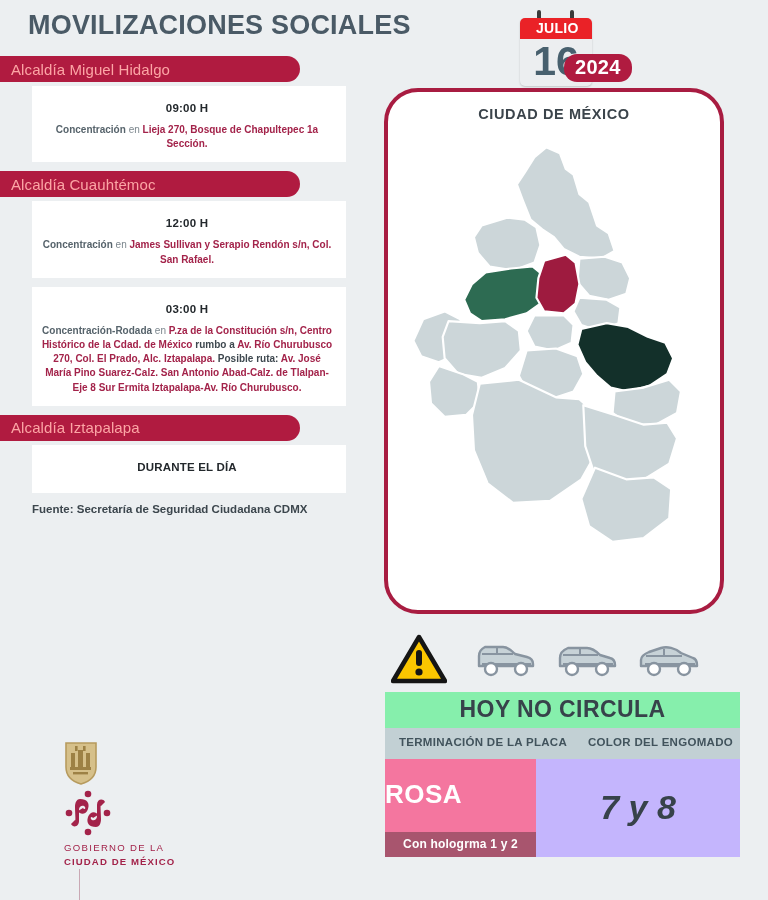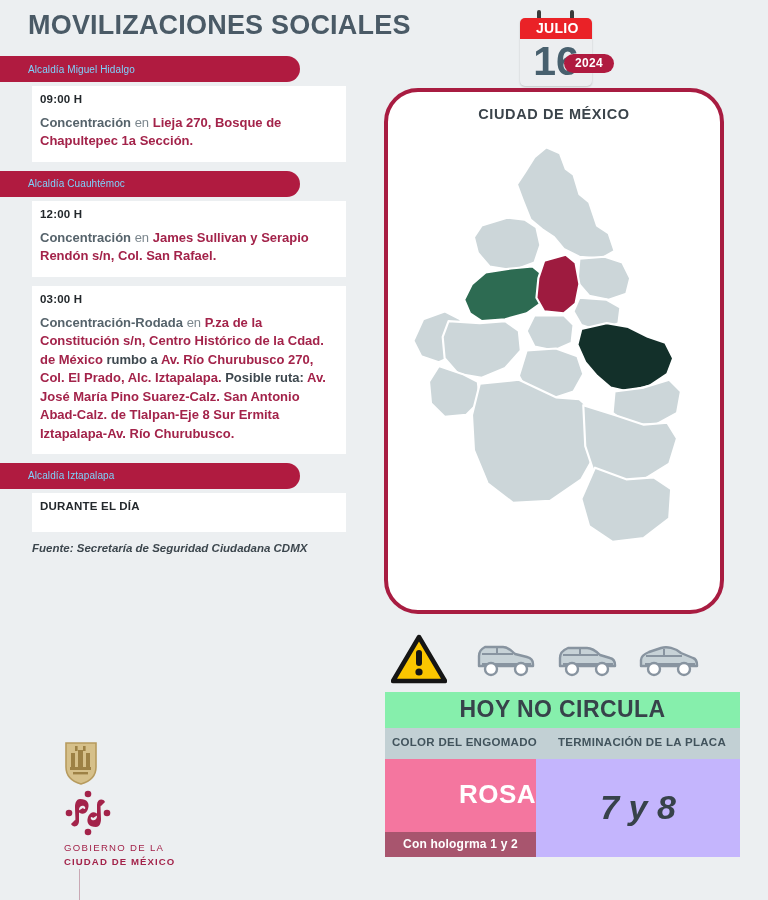--- a/index.html
+++ b/index.html
@@ -47,9 +47,9 @@
     margin-bottom: 4px;
   }
   .alcaldia-pill .pill-label {
-    color: #7dd3fc;
-    font-size: 10px;
-    padding-left: 28px;
+    color: #fca5a5;
+    font-size: 15px;
+    padding-left: 11px;
     letter-spacing: 0.1px;
     white-space: nowrap;
   }

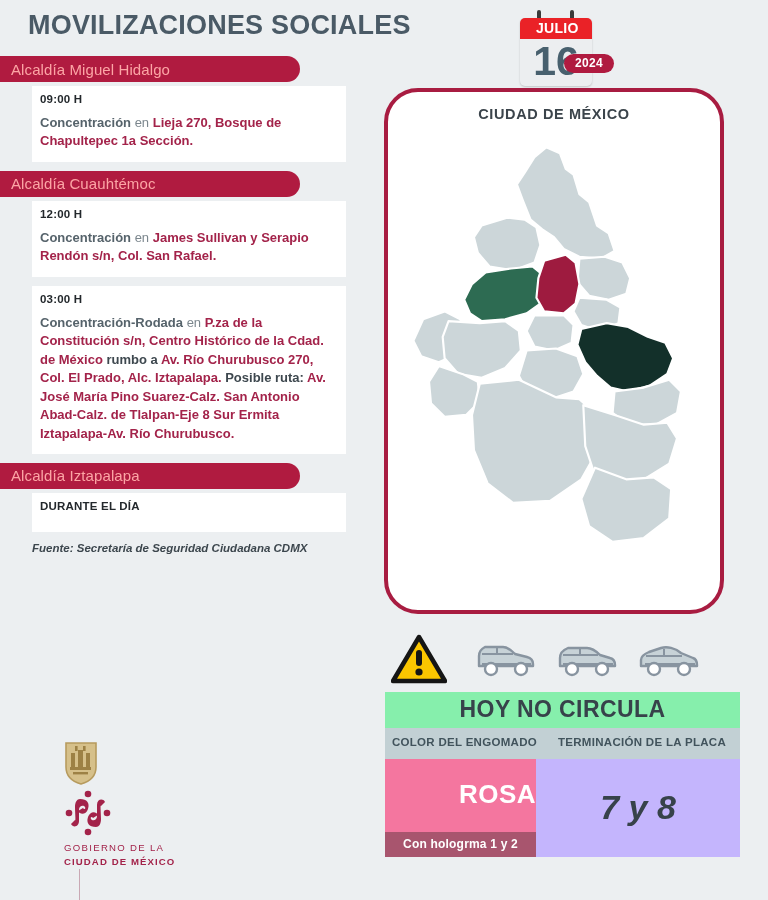--- a/index.html
+++ b/index.html
@@ -148,7 +148,7 @@
     top: 44px;
     background: #b01b40;
     color: #ffffff;
-    font-size: 12px;
+    font-size: 20px;
     font-weight: bold;
     padding: 2px 11px 3px;
     border-radius: 13px;

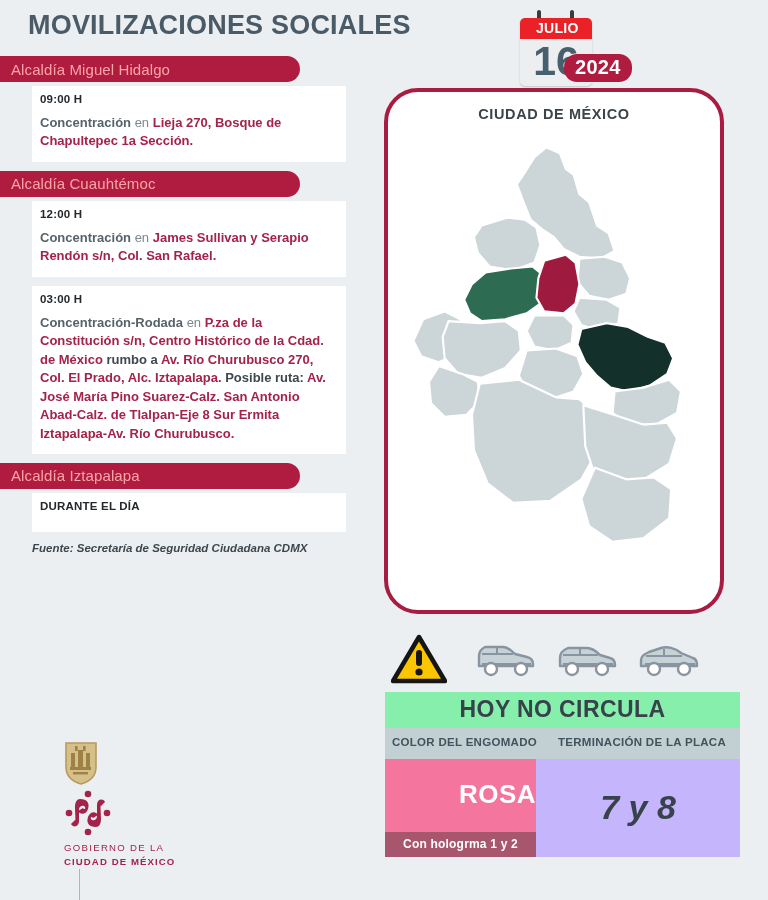--- a/index.html
+++ b/index.html
@@ -57,7 +57,8 @@
   .event-card {
     background: #ffffff;
     margin: 0 20px 9px 32px;
-    padding: 7px 12px 11px 8px;
+    padding: 16px 12px 11px 8px;
+    text-align: center;
   }
   .event-time {
     font-size: 11.5px;

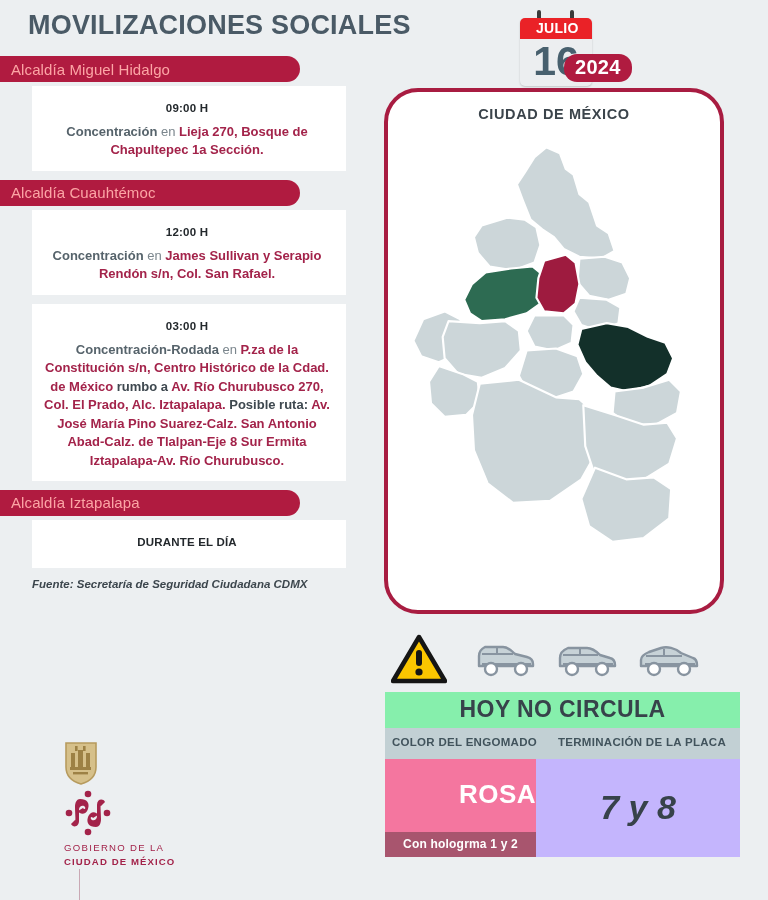--- a/index.html
+++ b/index.html
@@ -68,7 +68,7 @@
     margin-bottom: 9px;
   }
   .event-text {
-    font-size: 13px;
+    font-size: 10px;
     line-height: 1.42;
     color: #56636b;
     font-weight: bold;

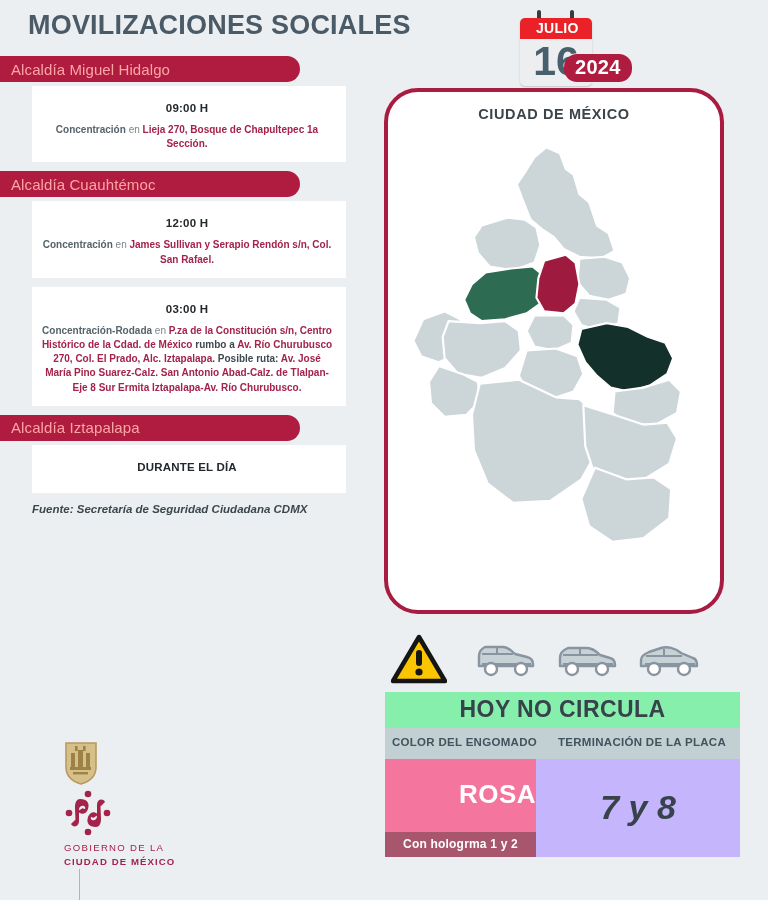--- a/index.html
+++ b/index.html
@@ -95,7 +95,6 @@
     font-weight: bold;
     color: #3c464d;
     margin: 10px 0 0 32px;
-    font-style: italic;
   }
 
   

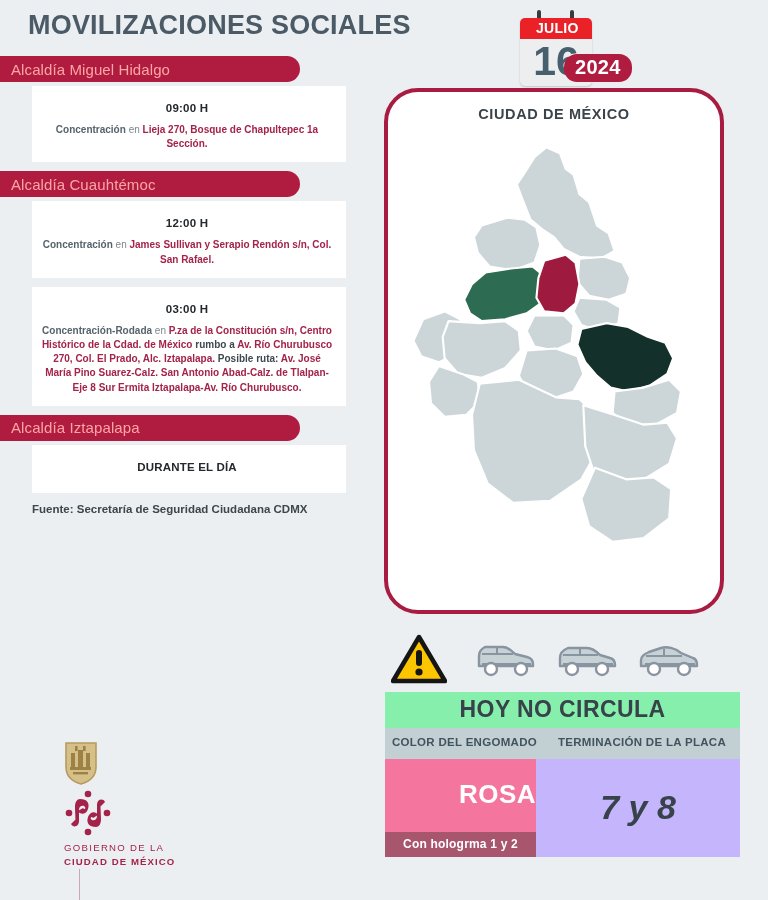--- a/index.html
+++ b/index.html
@@ -440,8 +440,8 @@
   <div class="hnc-head">HOY NO CIRCULA</div>
 
   <div class="hnc-subhead">
+    <div class="cell right">TERMINACIÓN DE LA PLACA</div>
     <div class="cell left">COLOR DEL ENGOMADO</div>
-    <div class="cell right">TERMINACIÓN DE LA PLACA</div>
   </div>
 
   <div class="hnc-values">

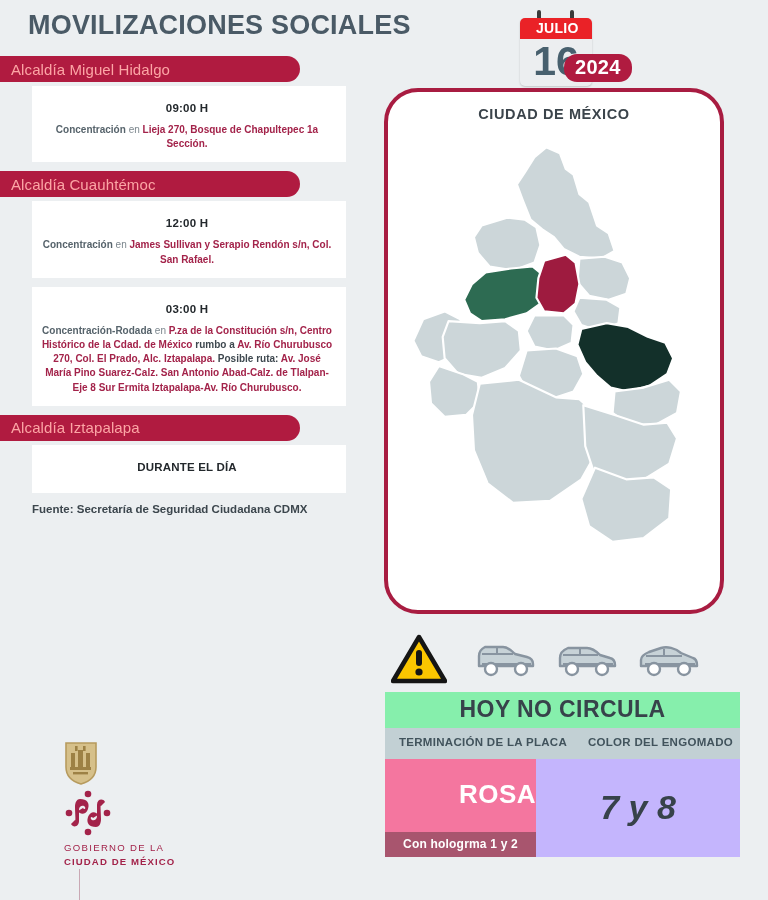--- a/index.html
+++ b/index.html
@@ -264,7 +264,7 @@
     color: #ffffff;
     font-size: 26px;
     font-weight: bold;
-    text-align: right;
+    text-align: left;
     padding: 20px 0 22px;
     letter-spacing: 0.5px;
   }

